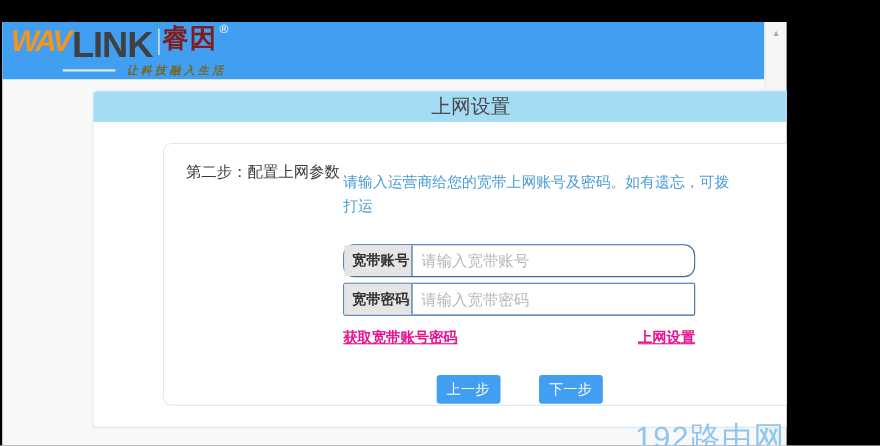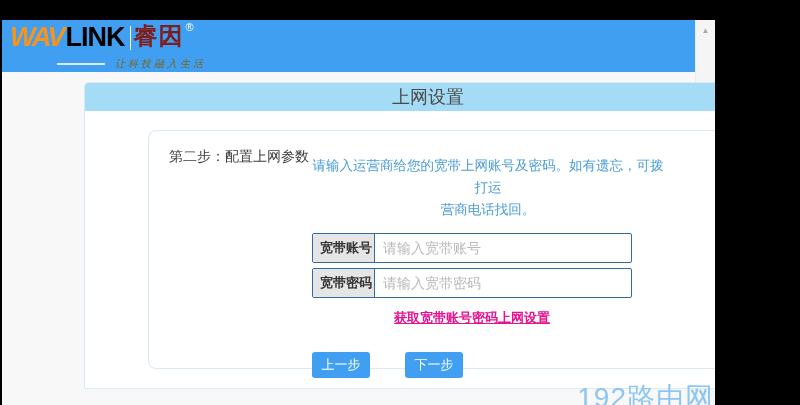--- a/index.html
+++ b/index.html
@@ -41,8 +41,8 @@
     letter-spacing: -2px;
   }
   .logo-link {
-    color: #000000;
-    font-size: 27px;
+    color: #404040;
+    font-size: 33px;
     font-weight: bold;
     letter-spacing: -1px;
     margin-left: 2px;

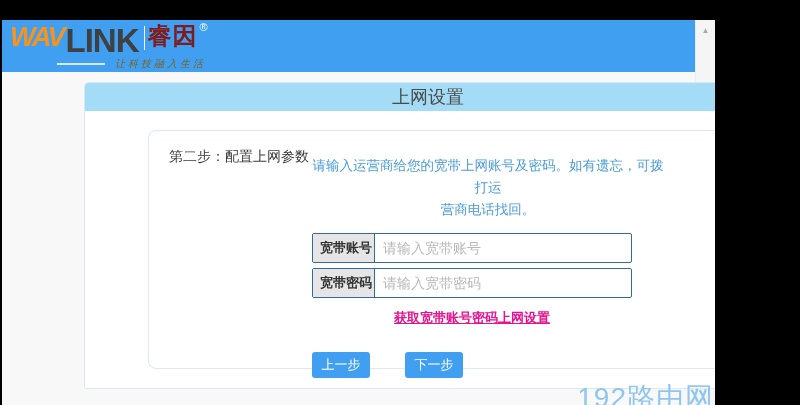--- a/index.html
+++ b/index.html
@@ -78,7 +78,7 @@
   .tagline-text {
     color: #7a6420;
     font-size: 10px;
-    font-weight: normal;
+    font-weight: bold;
     font-style: italic;
     letter-spacing: 3px;
   }

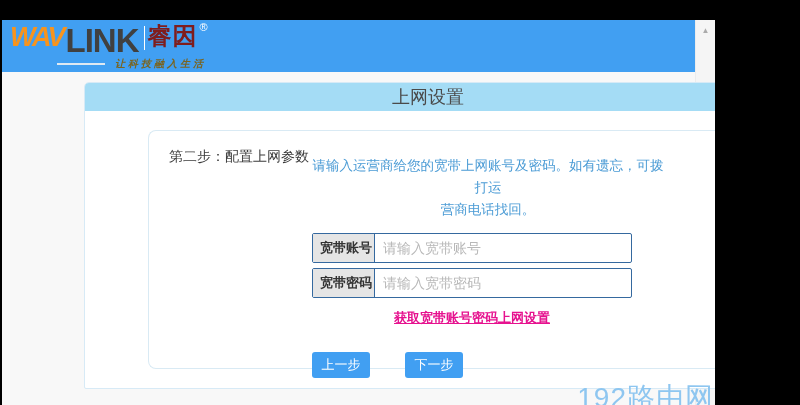--- a/index.html
+++ b/index.html
@@ -143,7 +143,6 @@
     font-size: 13.5px;
     line-height: 22px;
     color: #4a9bd5;
-    text-align: center;
   }
   .field-group {
     width: 320px; height: 30px;

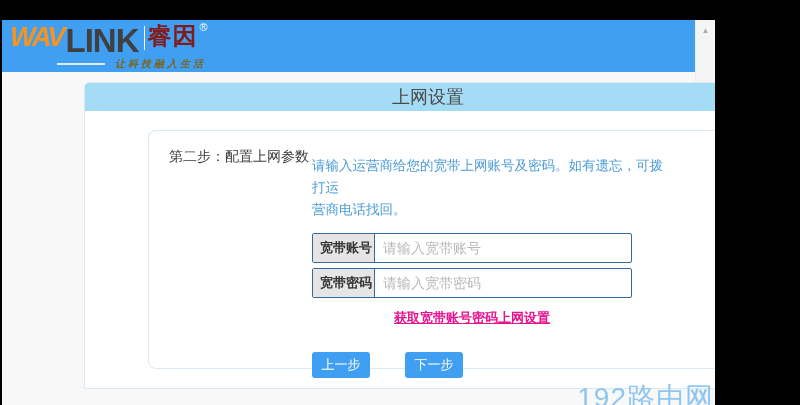--- a/index.html
+++ b/index.html
@@ -250,7 +250,6 @@
       <div class="form-col">
         <div class="hint">
           <div>请输入运营商给您的宽带上网账号及密码。如有遗忘，可拨打运</div>
-          <div>营商电话找回。</div>
         </div>
 
         <div class="field-group fg-1">

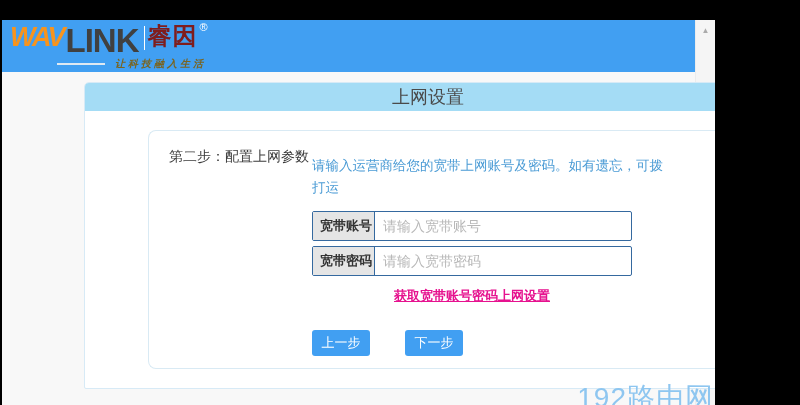--- a/index.html
+++ b/index.html
@@ -151,7 +151,7 @@
     display: flex;
     background: #ffffff;
   }
-  .fg-1 { margin-top: 12px; }
+  .fg-1 { margin-top: 23px; border-radius: 10px; }
   .fg-2 { margin-top: 5px; align-items: center; }
   .field-label {
     width: 62px;

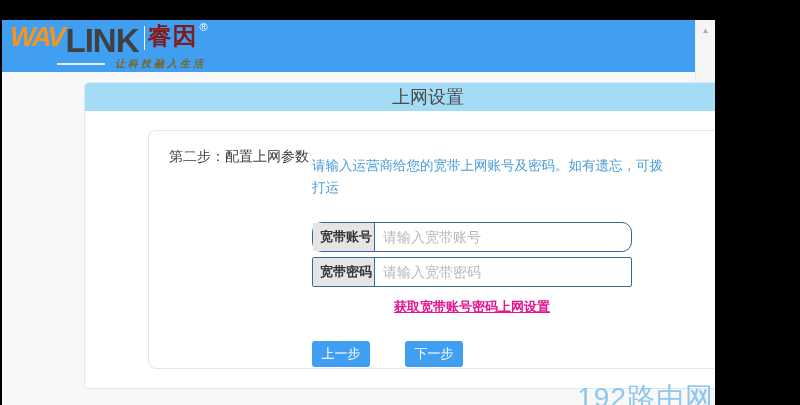--- a/index.html
+++ b/index.html
@@ -179,7 +179,7 @@
     width: 320px;
     margin-top: 11px;
     display: flex;
-    justify-content: center;
+    justify-content: space-between;
   }
   .pink-link {
     font-size: 13px;

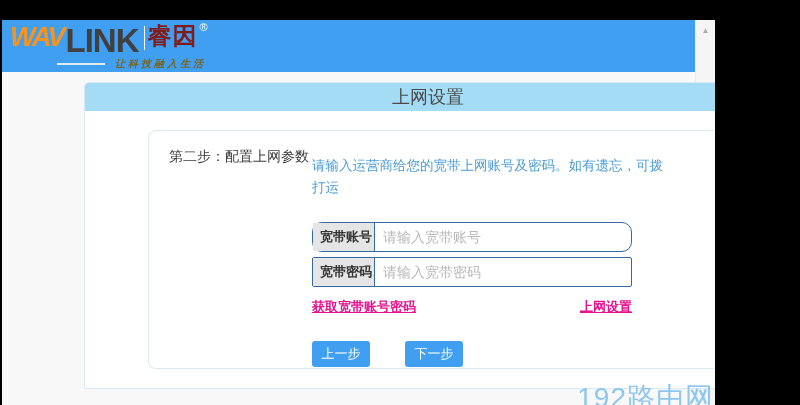--- a/index.html
+++ b/index.html
@@ -193,6 +193,7 @@
     width: 320px;
     margin-top: 25px;
     display: flex;
+    justify-content: center;
     gap: 35px;
   }
   .btn {

